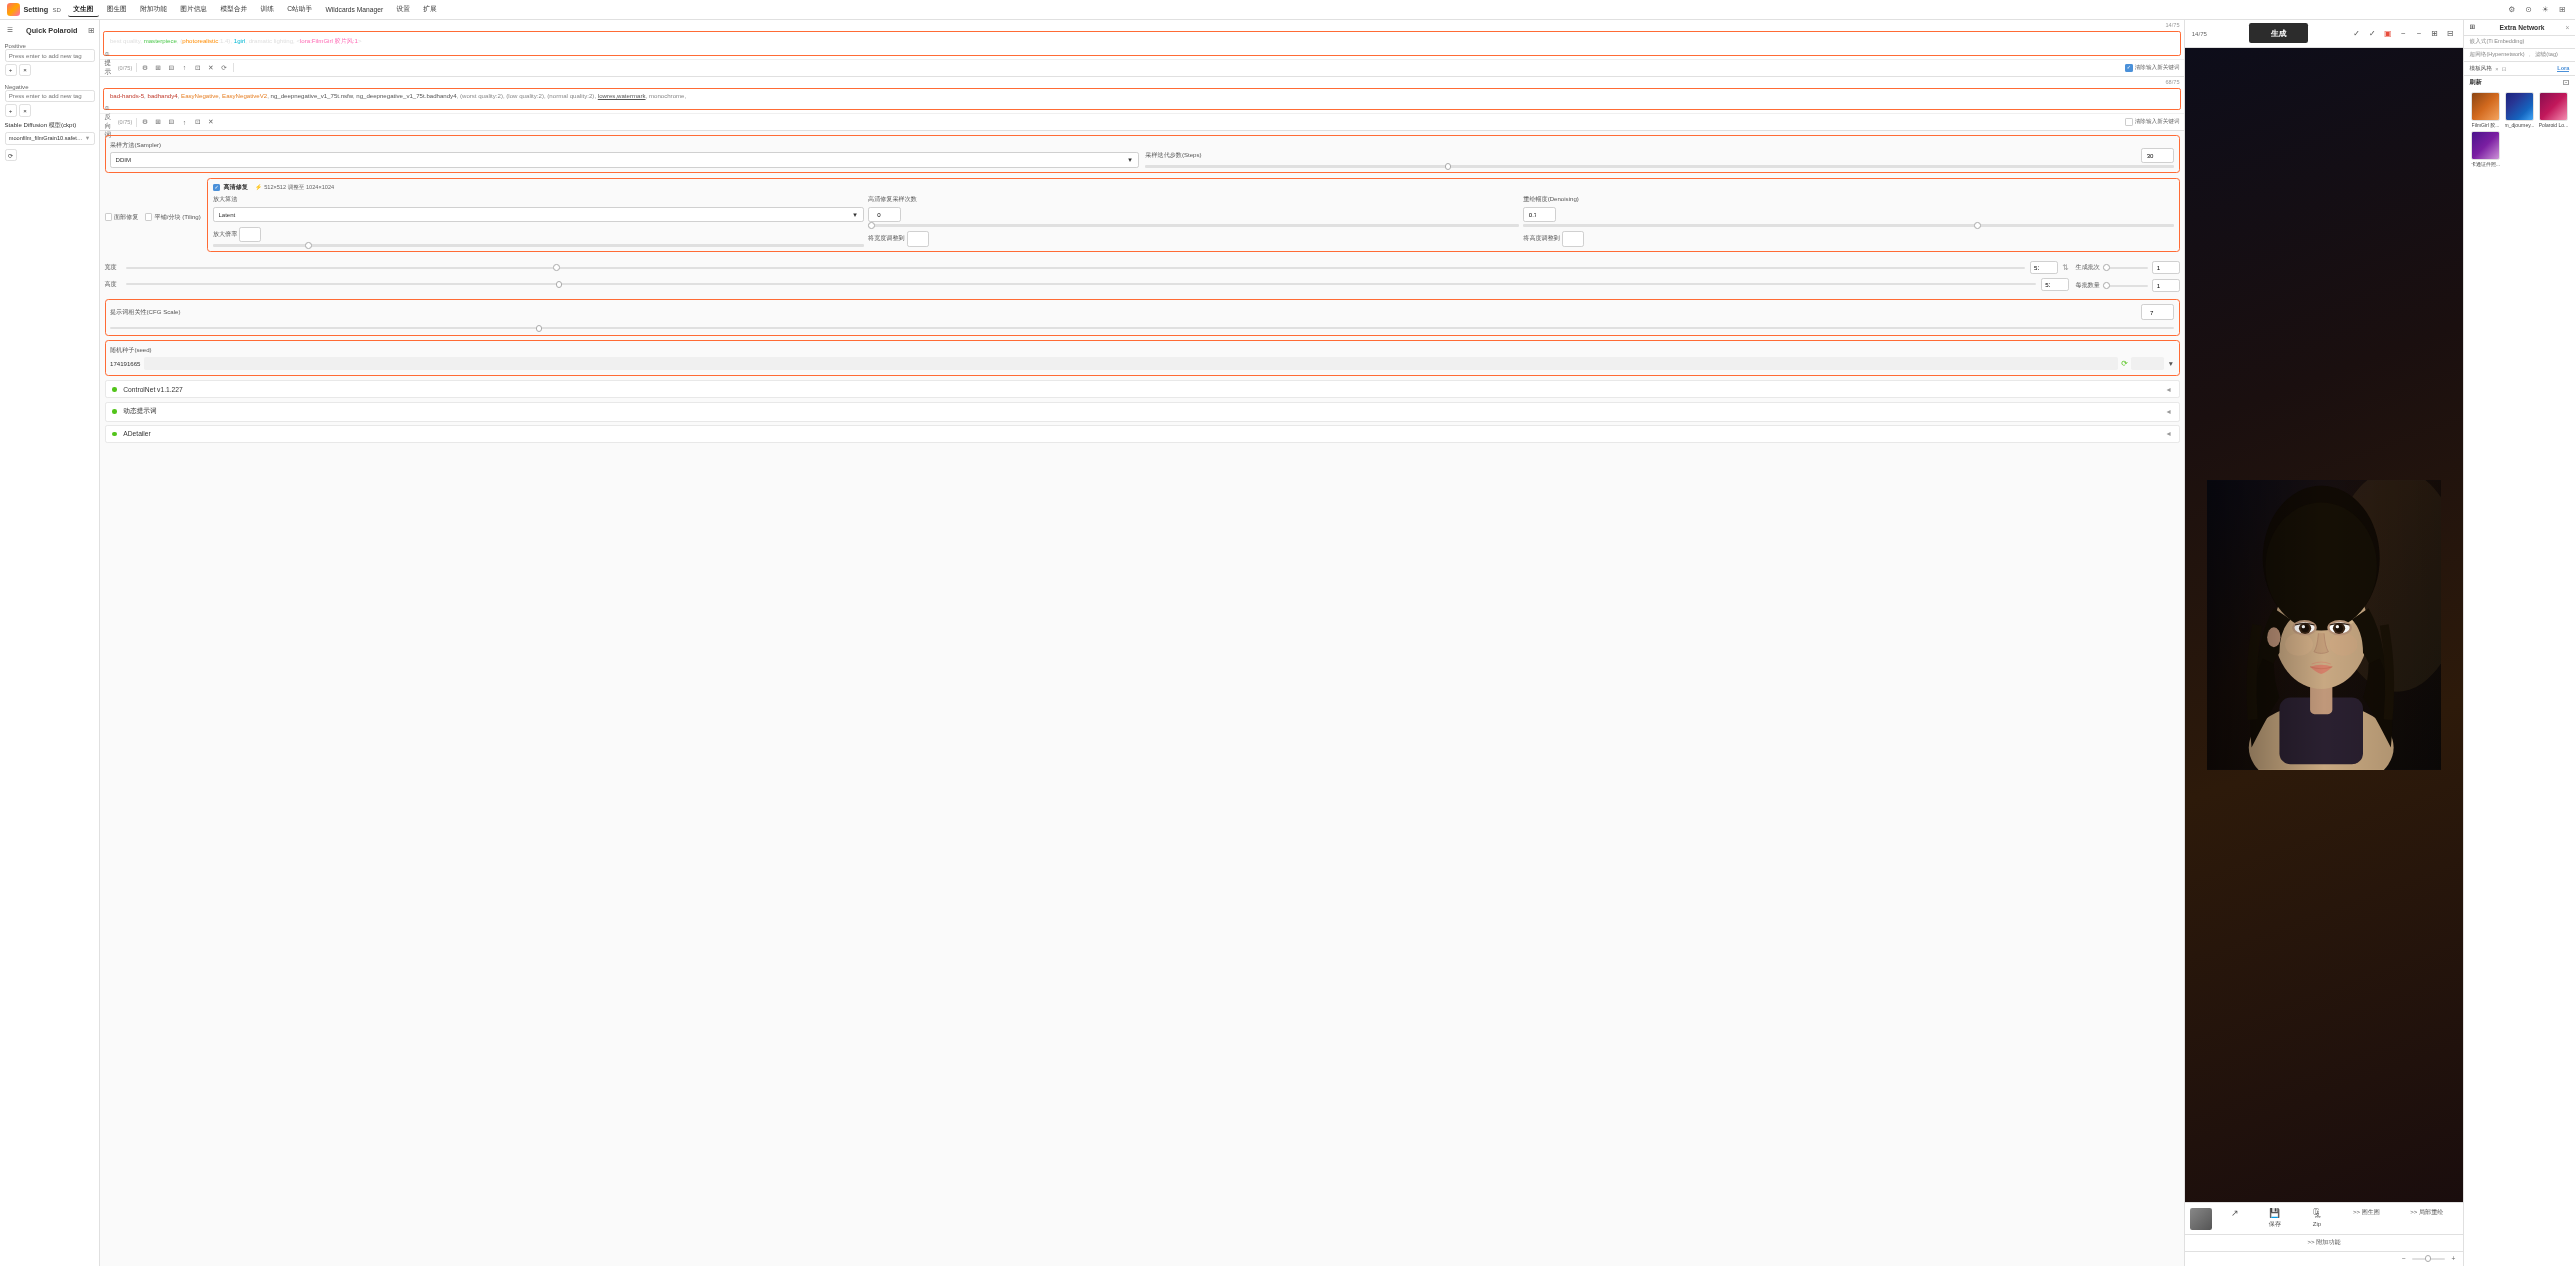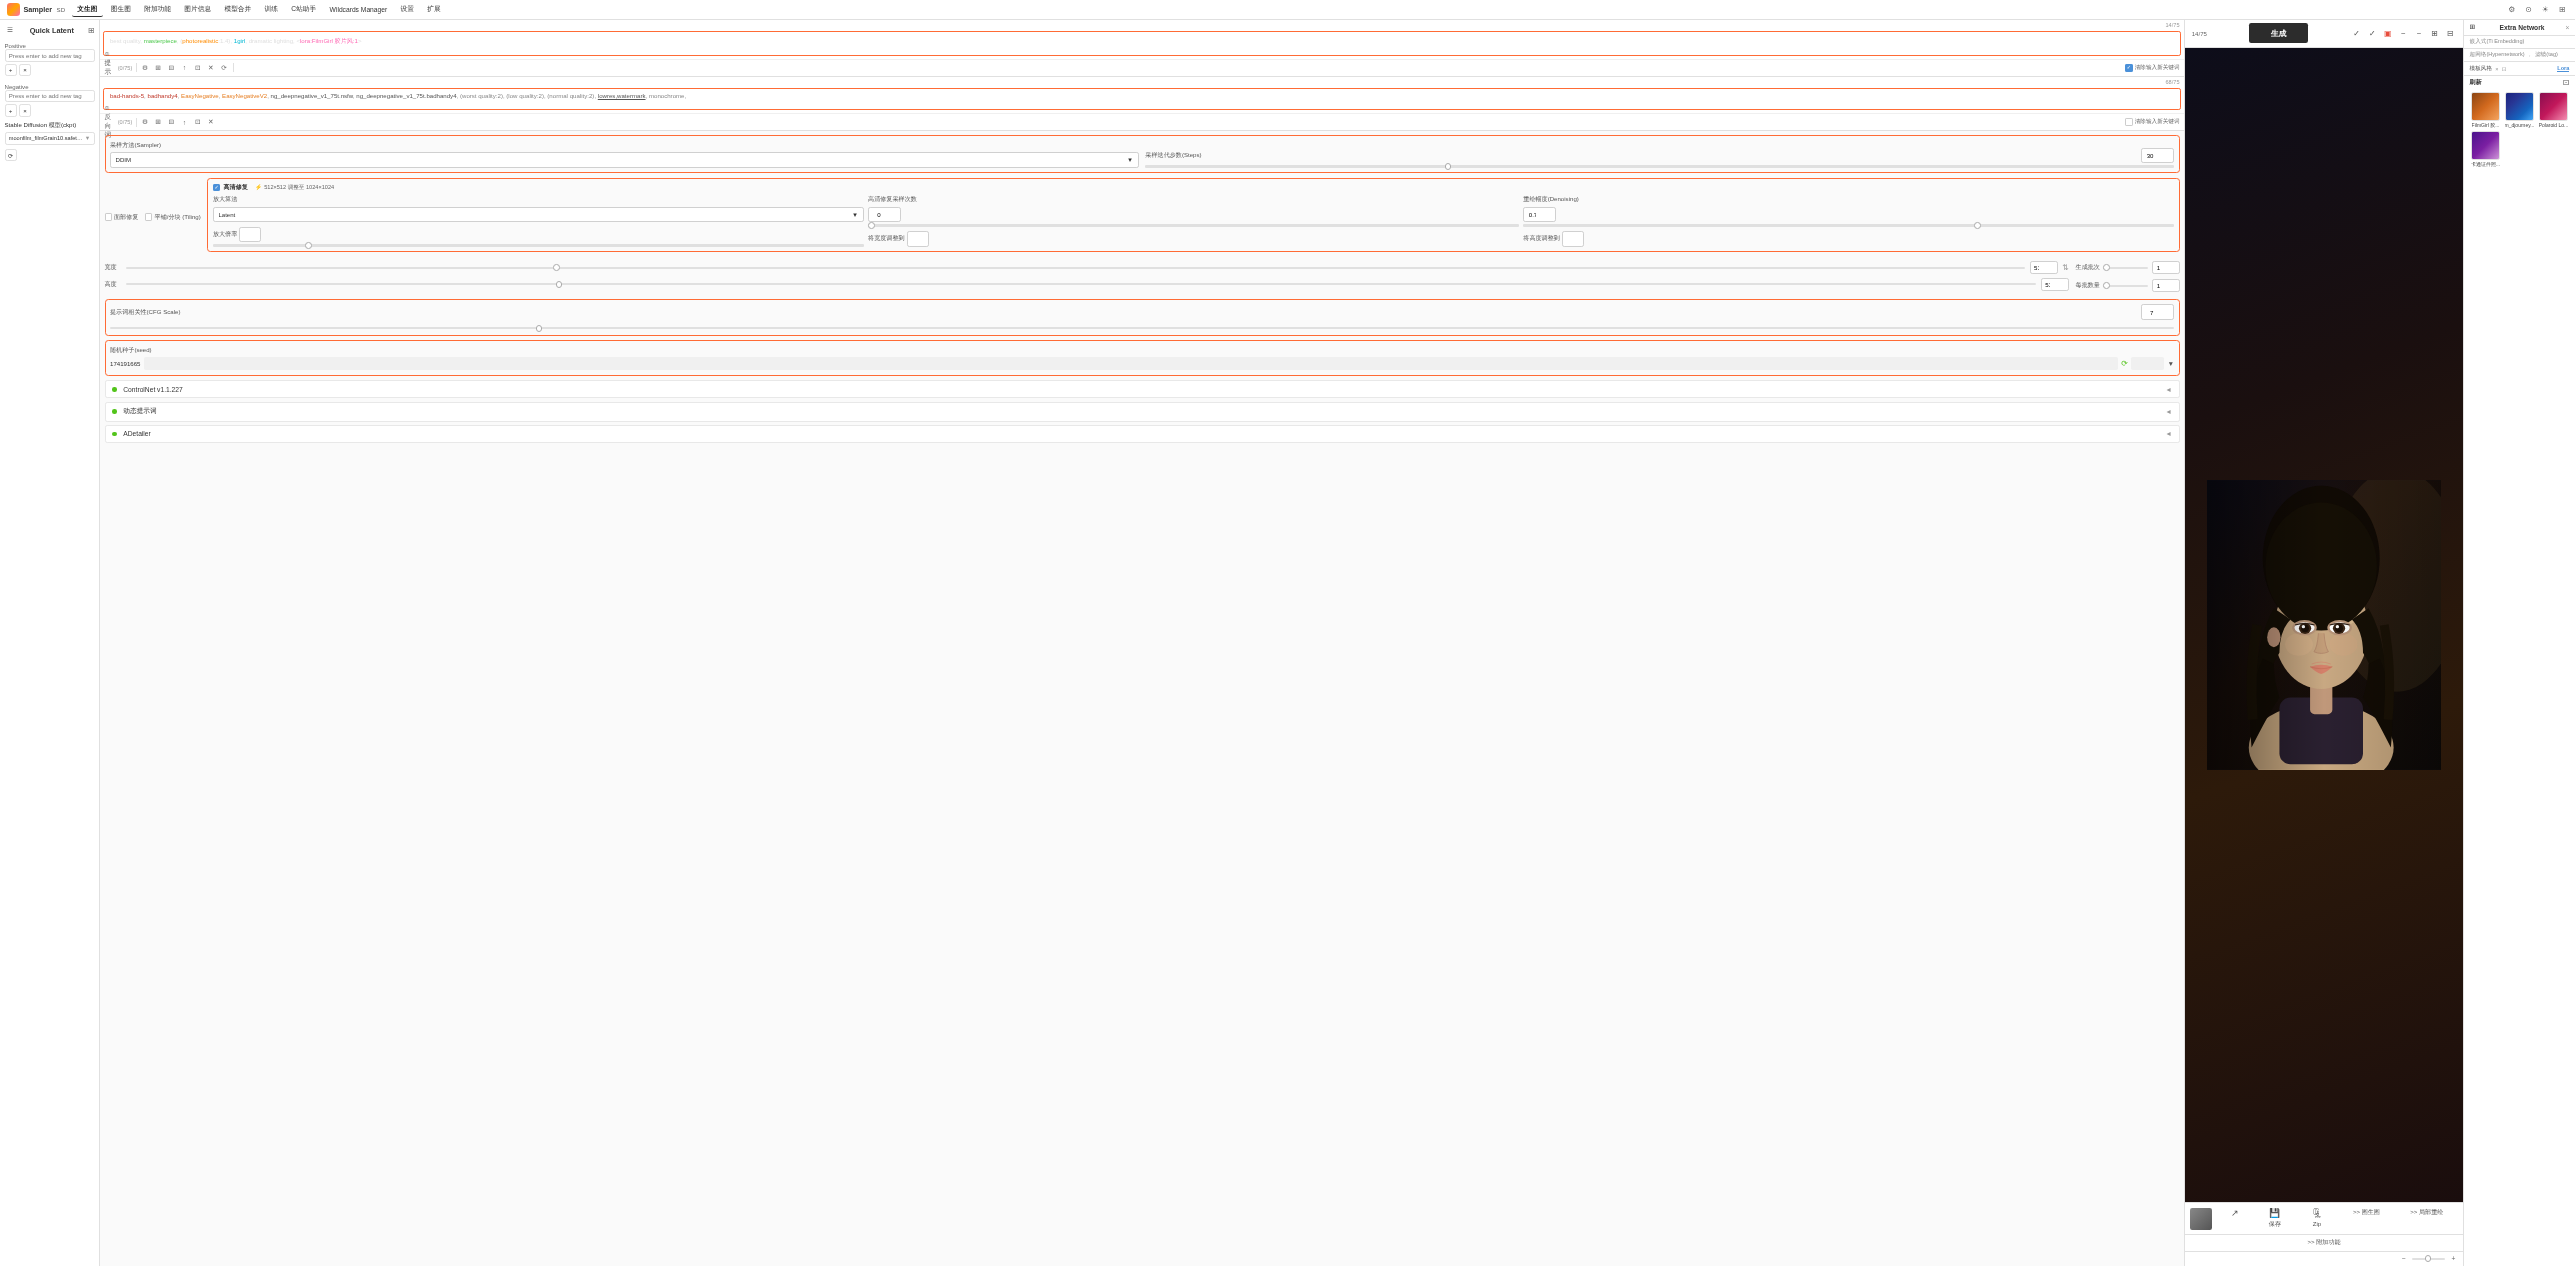--- a/index.html
+++ b/index.html
@@ -152,7 +152,7 @@
 <nav class="top-nav">
   <div class="logo">
     <div class="logo-icon"></div>
-    <span class="logo-text">Sampler</span>
+    <span class="logo-text">Setting</span>
     <span class="logo-sd">SD</span>
   </div>
   <div class="nav-item active">文生图</div>

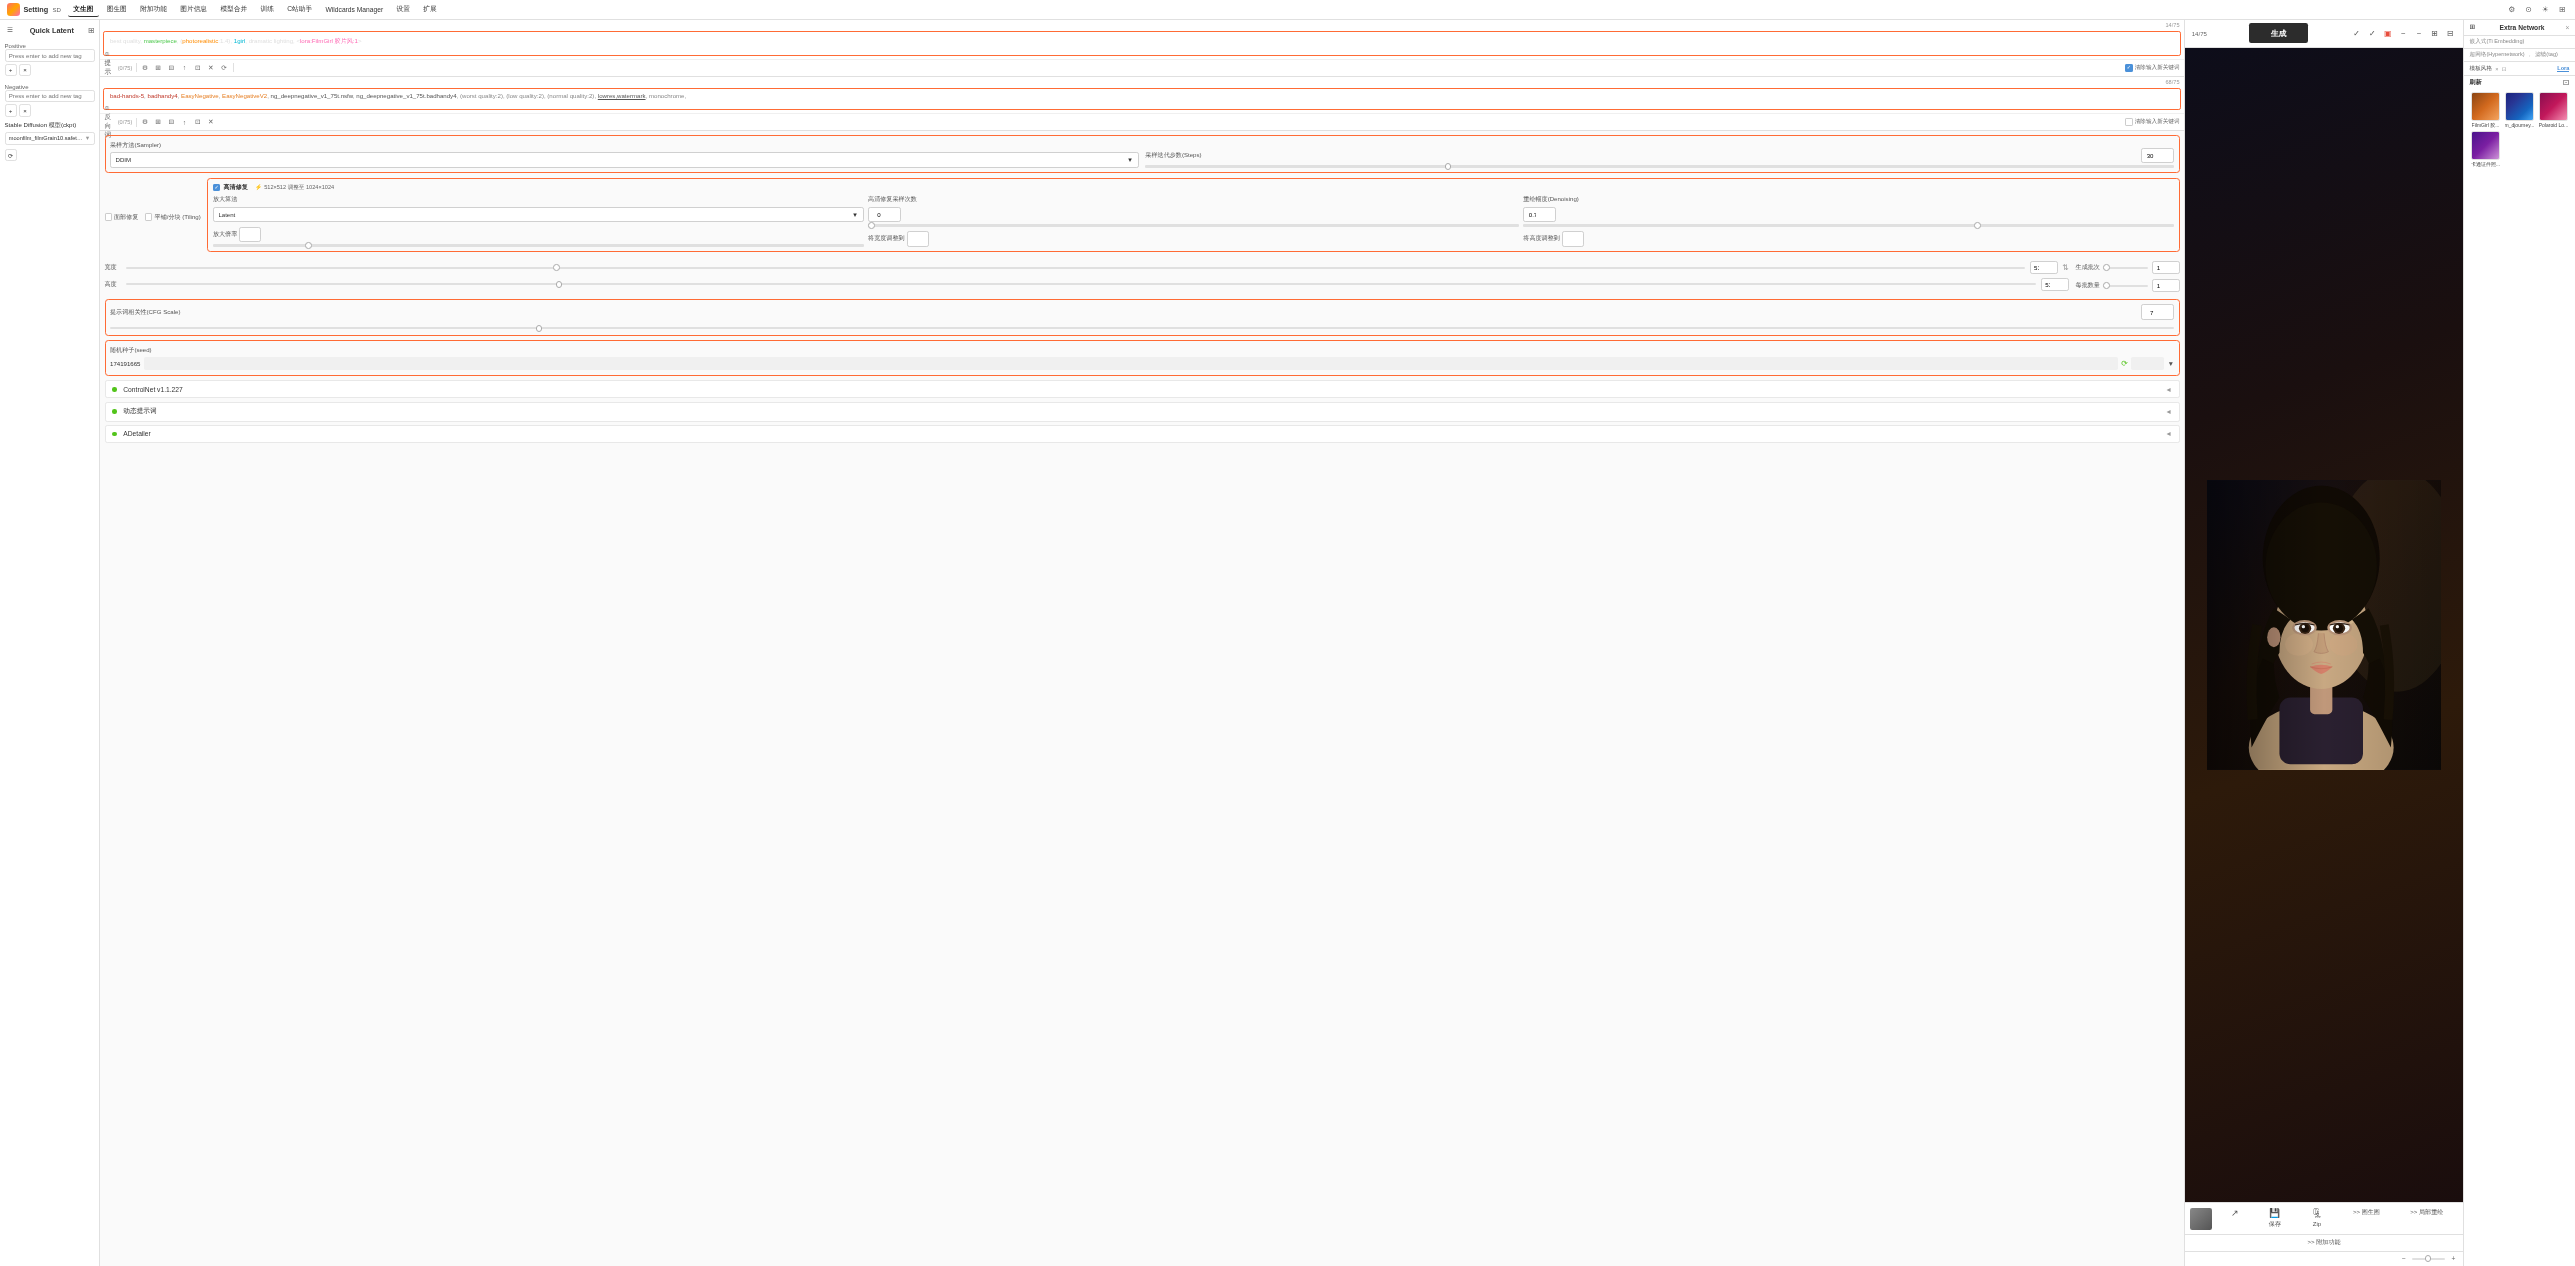--- a/index.html
+++ b/index.html
@@ -179,7 +179,7 @@
   <aside class="left-sidebar">
     <div class="sidebar-header">
       <div style="width:11px;height:11px;display:flex;align-items:center;justify-content:center;cursor:pointer;color:#666;">☰</div>
-      <span class="sidebar-title">Quick Latent</span>
+      <span class="sidebar-title">Quick Polaroid</span>
       <div style="color:#666;cursor:pointer;font-size:7.8px;">⊞</div>
     </div>
 

